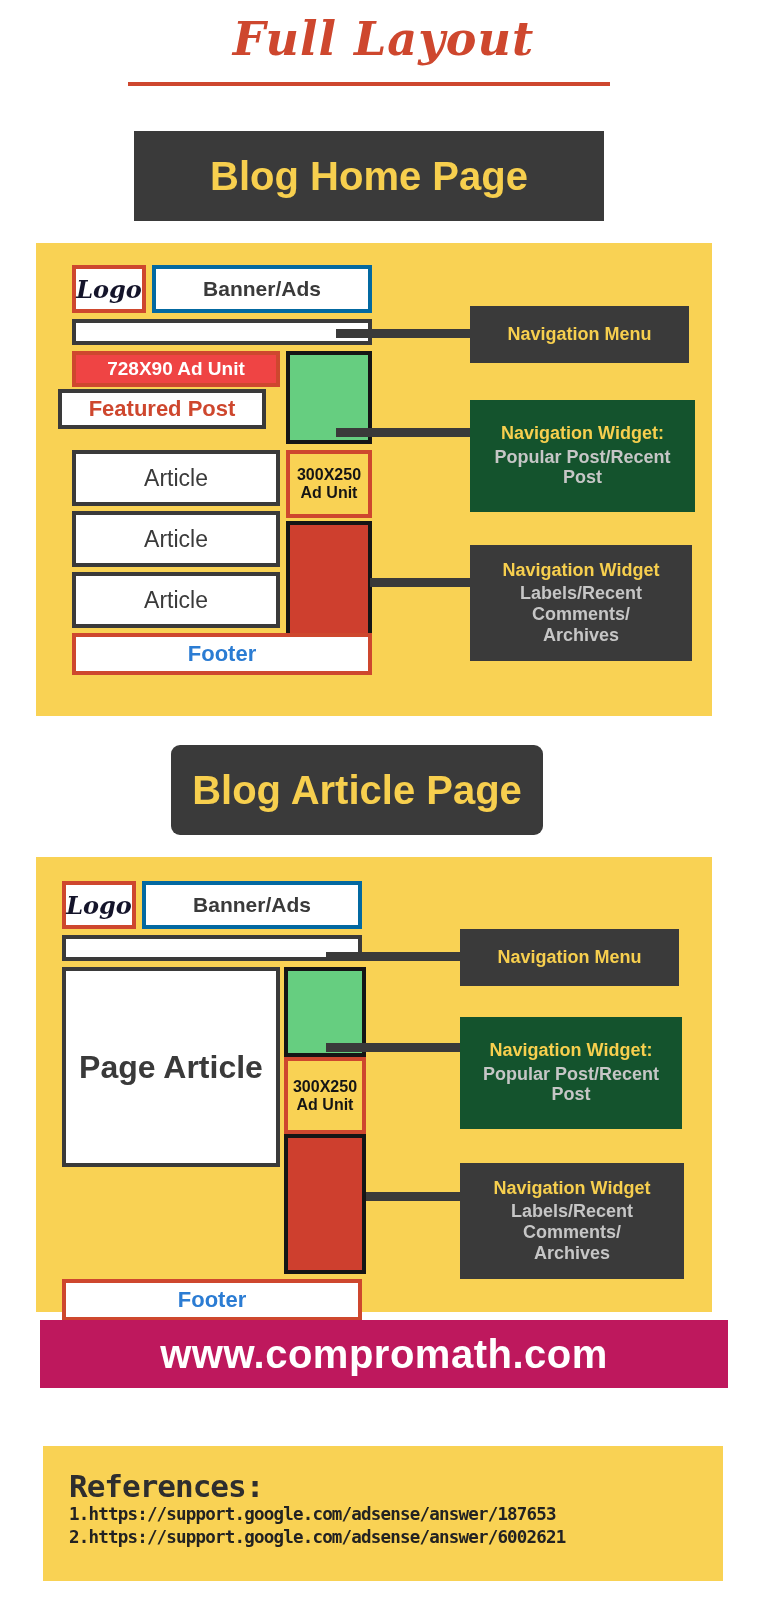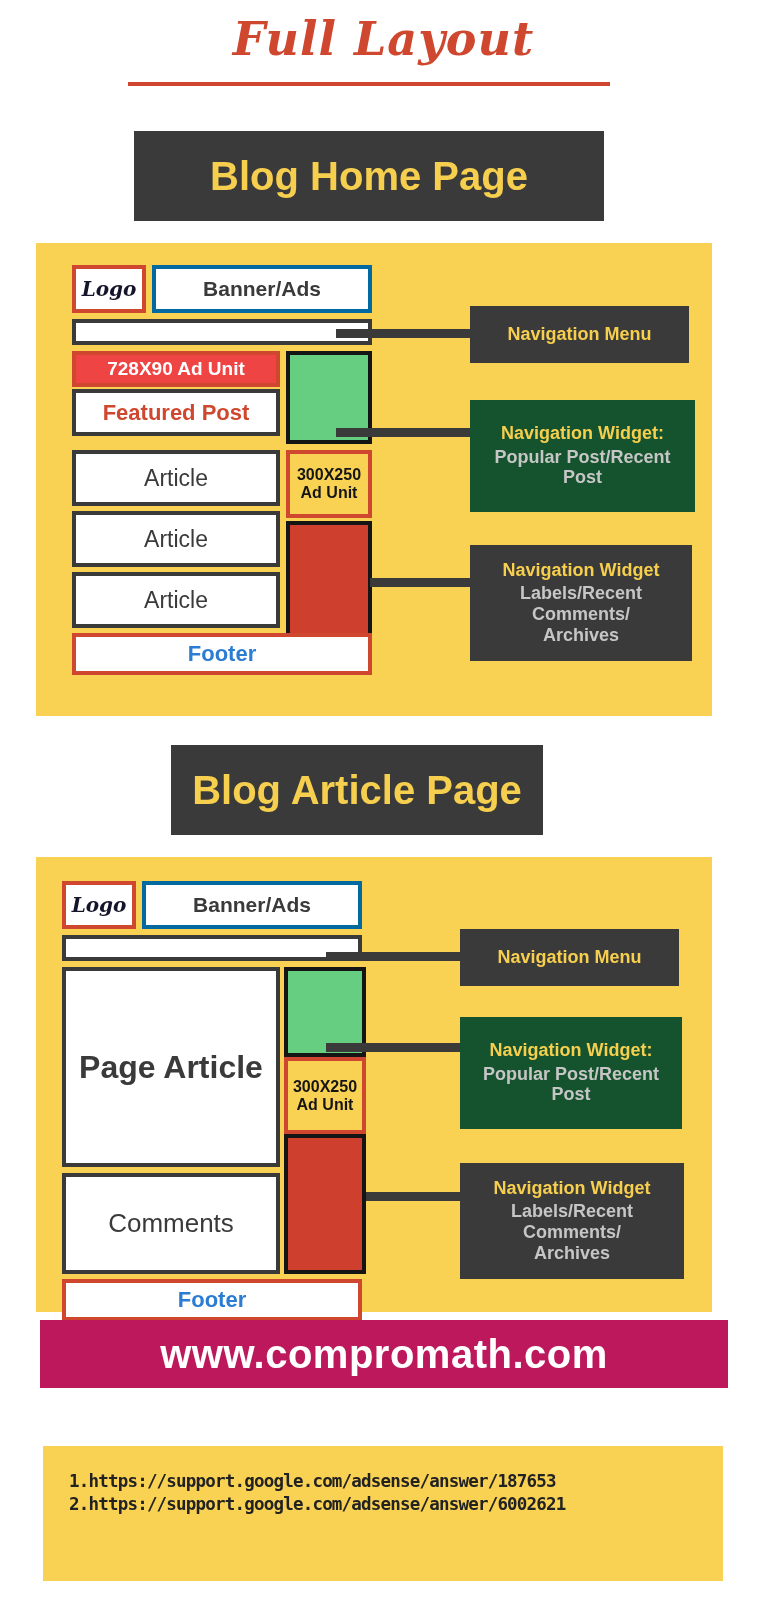--- a/index.html
+++ b/index.html
@@ -81,7 +81,7 @@
     font-family: "DejaVu Serif", serif;
     font-style: italic;
     font-weight: bold;
-    font-size: 20px;
+    font-size: 24px;
     color: #14142a;
   }
   .txt-dark  { color: #3A3A3A; }

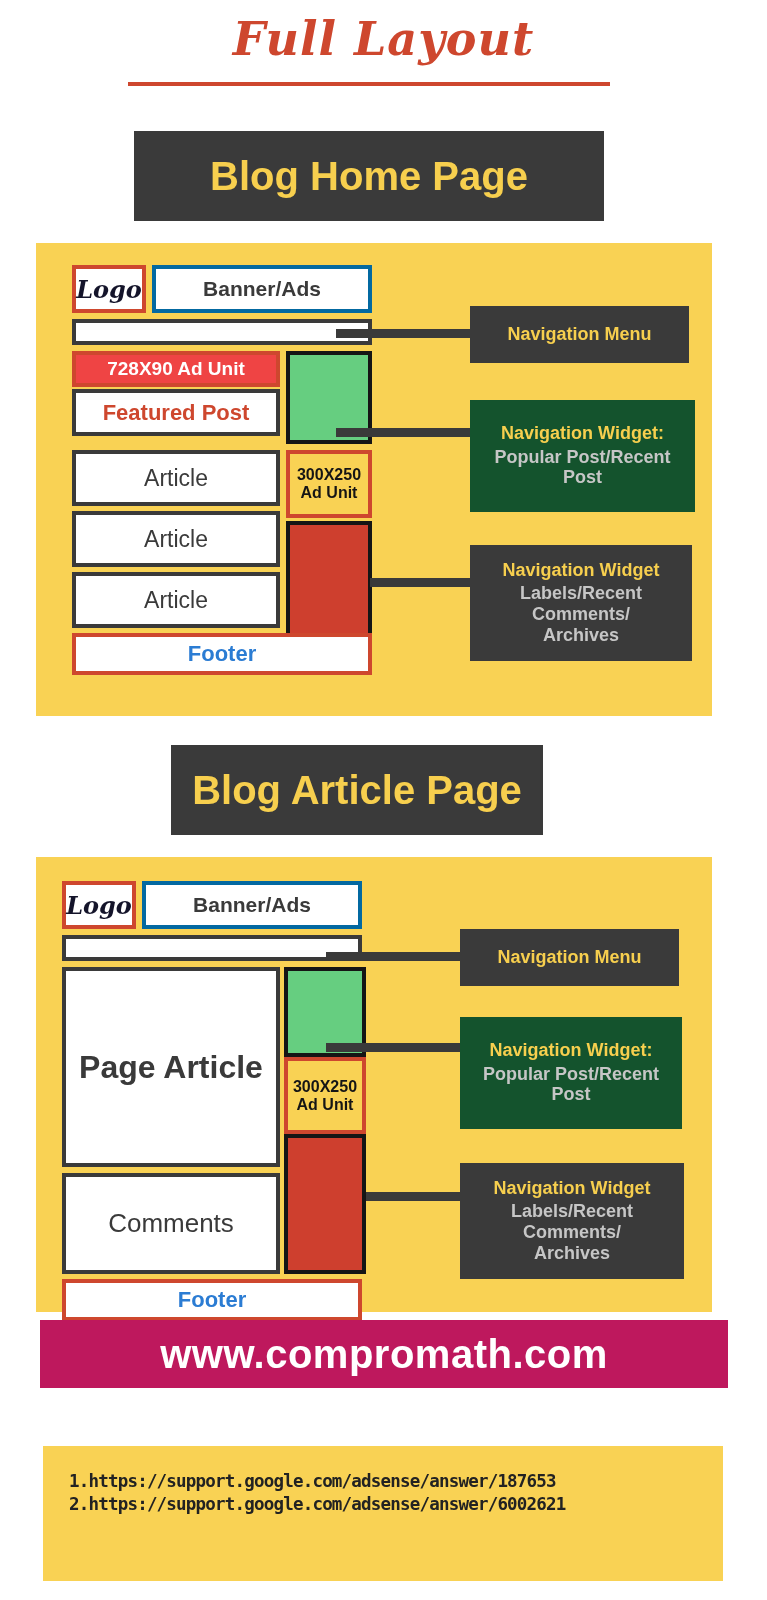--- a/index.html
+++ b/index.html
@@ -201,7 +201,7 @@
       <span class="txt-white" style="font-size:19px;">728X90 Ad Unit</span>
     </div>
 
-    <div class="blk b-dark" style="left:36px; top:146px; width:208px; height:47px;">
+    <div class="blk b-dark" style="left:22px; top:146px; width:208px; height:40px;">
       <span class="txt-red" style="font-size:22px;">Featured Post</span>
     </div>
 

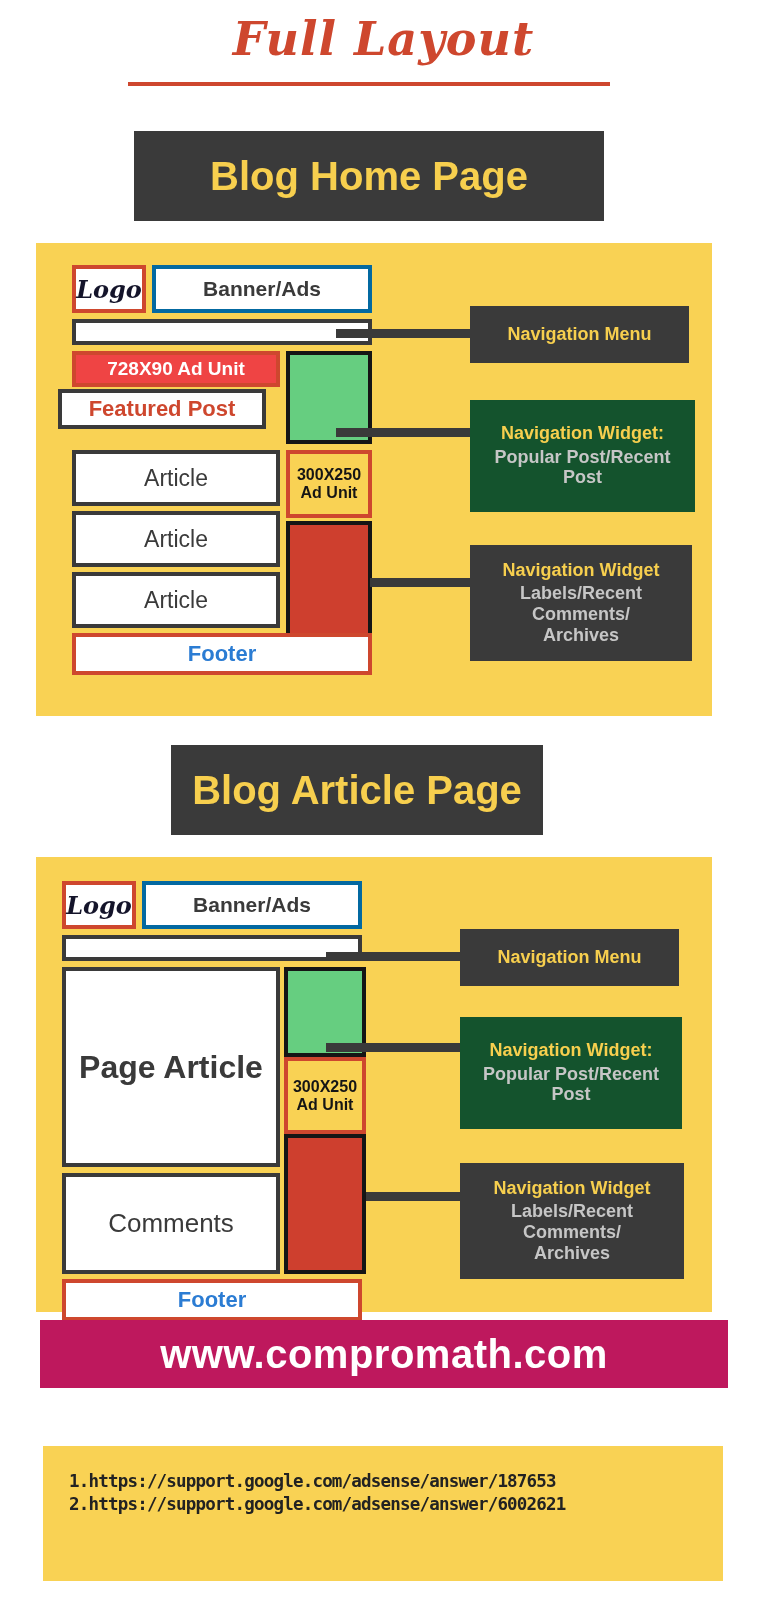--- a/index.html
+++ b/index.html
@@ -51,7 +51,7 @@
     letter-spacing: 0px;
   }
   #section-header-home { left: 134px; top: 131px; width: 470px; height: 90px; }
-  #section-header-article { left: 171px; top: 745px; width: 372px; height: 90px; }
+  #section-header-article { left: 171px; top: 745px; width: 372px; height: 90px; border-radius: 9px; }
 
   
   .mock-panel {

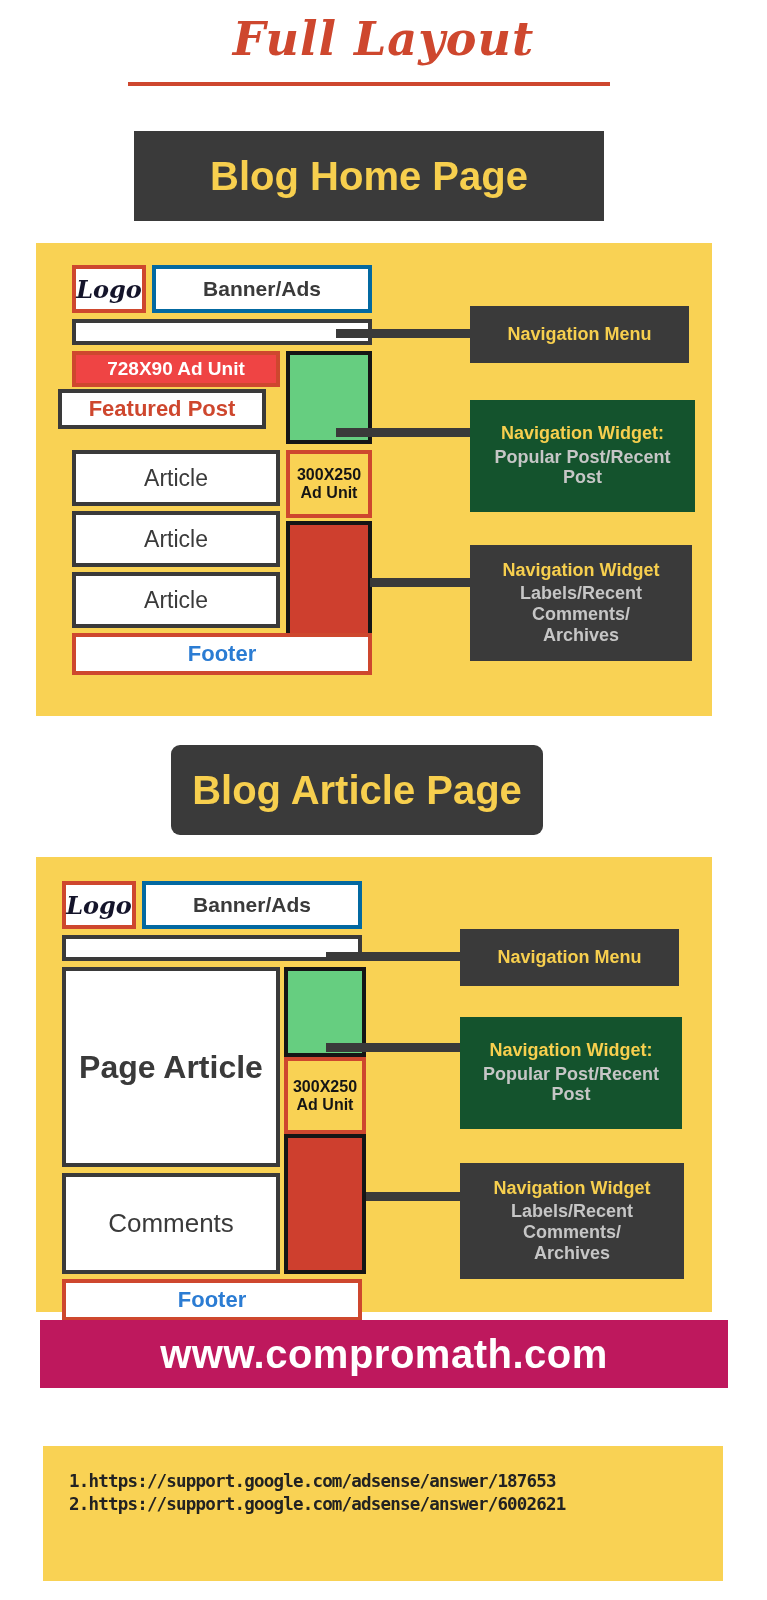--- a/index.html
+++ b/index.html
@@ -281,9 +281,6 @@
 
     <div class="blk b-black fill-red" style="left:248px; top:277px; width:82px; height:140px;"></div>
 
-    <div class="blk b-dark" style="left:26px; top:316px; width:218px; height:101px;">
-      <span class="txt-dark" style="font-size:26px; font-weight:normal;">Comments</span>
-    </div>
 
     <div class="blk b-red" style="left:26px; top:422px; width:300px; height:42px;">
       <span class="txt-blue" style="font-size:22px;">Footer</span>

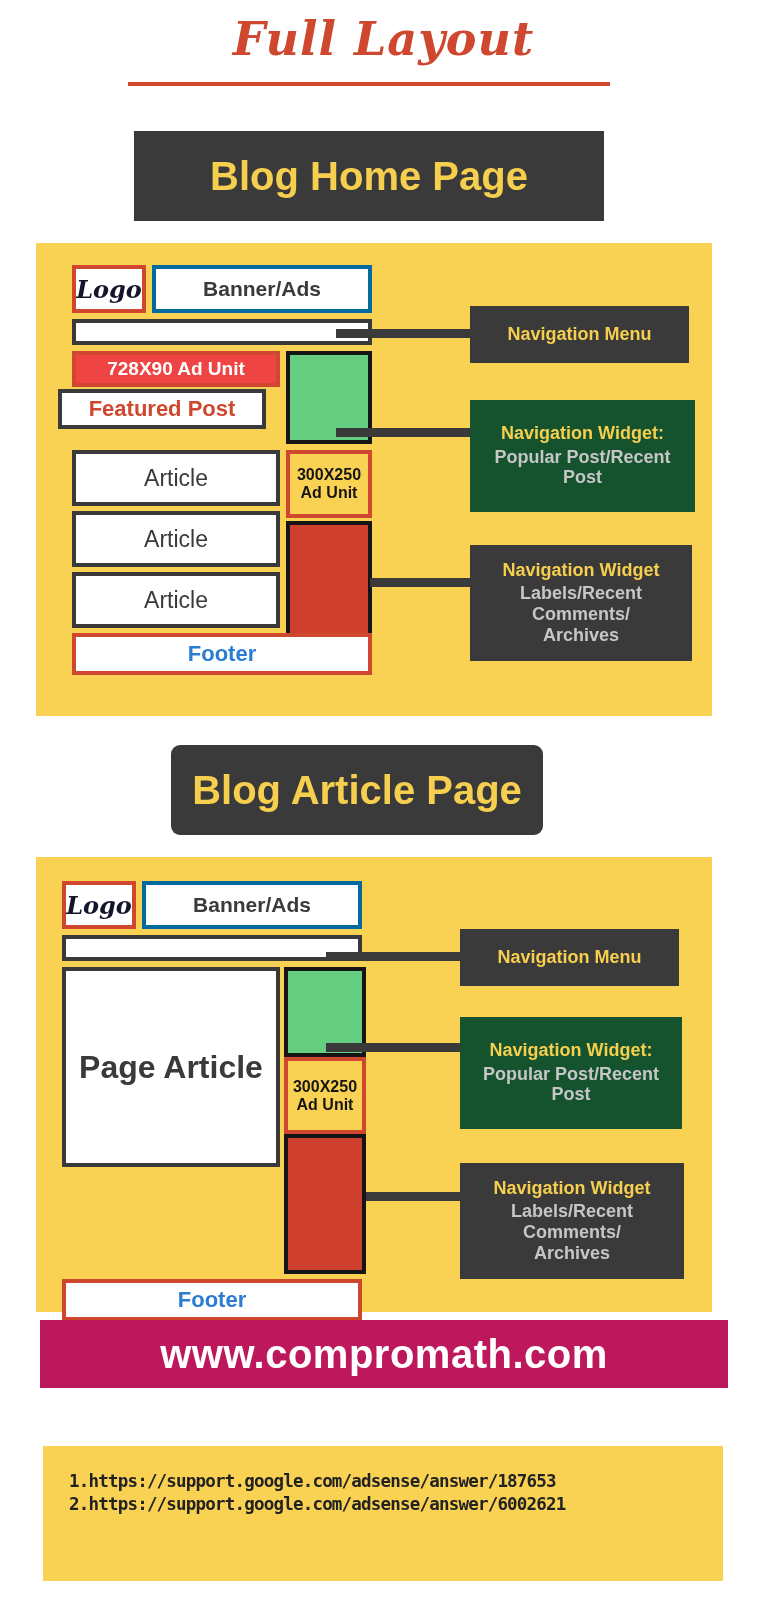--- a/index.html
+++ b/index.html
@@ -311,6 +311,7 @@
   </div>
 
   <div id="references-panel">
+    <div id="references-title">References:</div>
     <div class="reference-item">1.https://support.google.com/adsense/answer/187653</div>
     <div class="reference-item">2.https://support.google.com/adsense/answer/6002621</div>
   </div>

